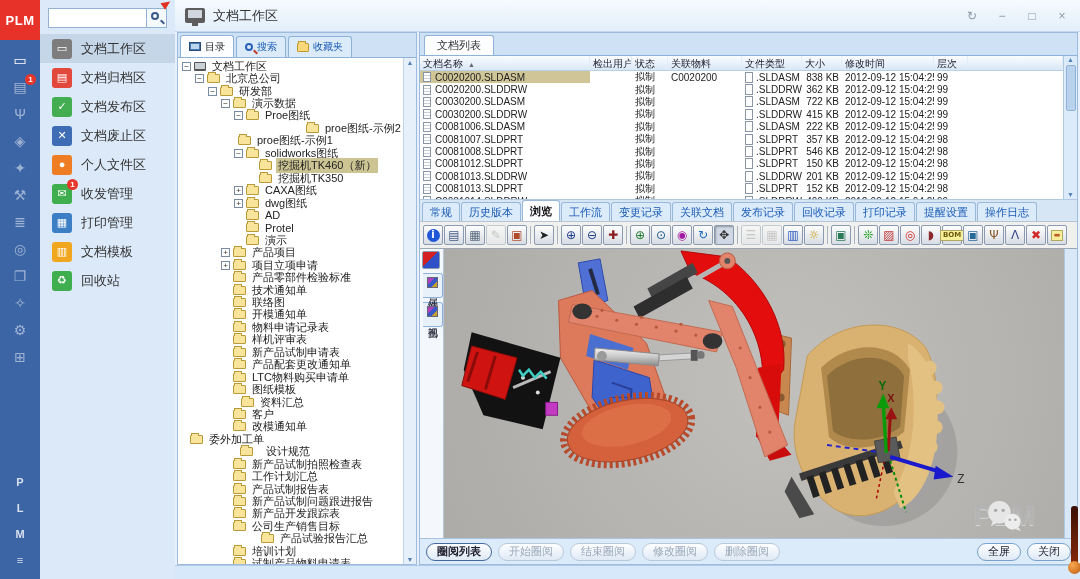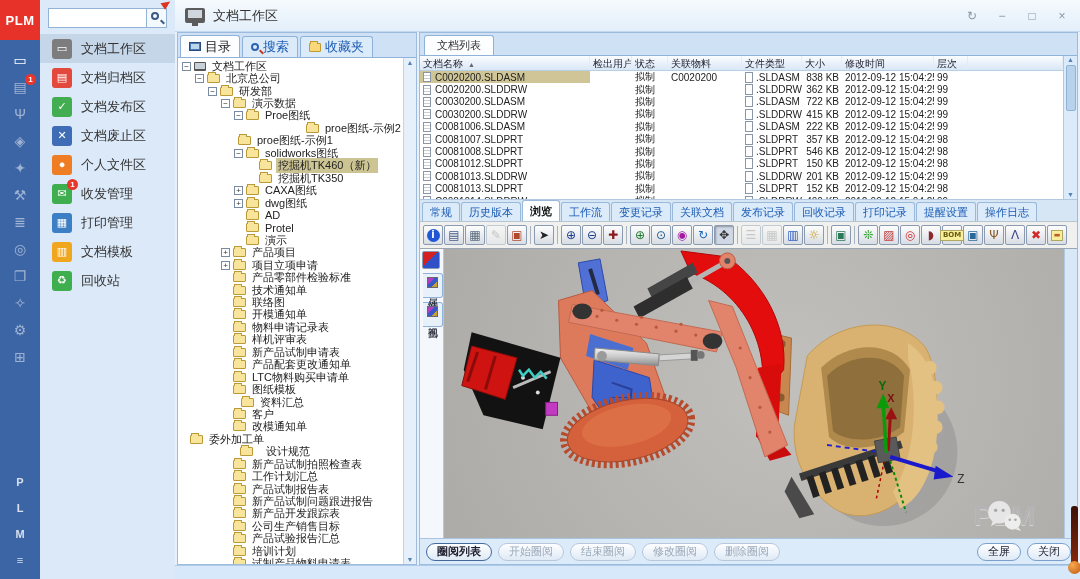--- a/index.html
+++ b/index.html
@@ -55,7 +55,7 @@
   
   .treepanel { width:240px; flex:none; background:#dcebf9; border:1px solid #9dbcdd; display:flex; flex-direction:column; }
   .treetabs { height:24px; display:flex; align-items:flex-end; padding:2px 2px 0 2px; gap:2px; background:#cfe2f5; }
-  .ttab { height:21px; display:flex; align-items:center; gap:4px; padding:0 8px; font-size:13px; color:#1a5bb5;
+  .ttab { height:21px; display:flex; align-items:center; gap:4px; padding:0 8px; font-size:10px; color:#1a5bb5;
           background:#dcebf9; border:1px solid #8fb2d9; border-bottom:none; border-radius:3px 3px 0 0; cursor:pointer; }
   .ttab.active { background:#fdfeff; color:#222; height:22px; }
   .mi { display:inline-block; }

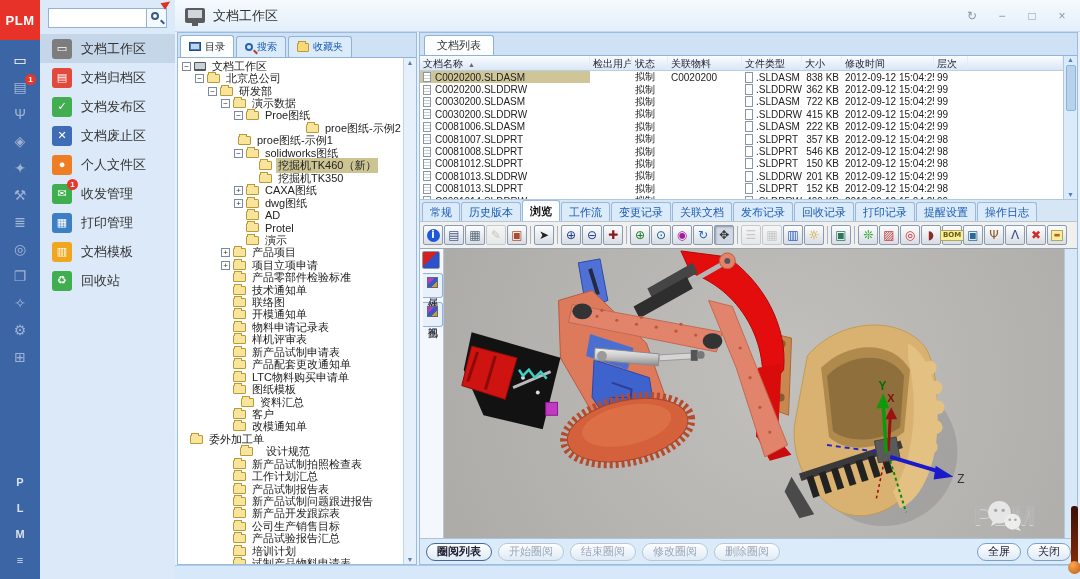--- a/index.html
+++ b/index.html
@@ -493,7 +493,7 @@
                 <span class="tfold"></span>
                 <span class="tlabel">公司生产销售目标</span>
               </div>
-              <div class="trow" style="padding-left: 43px;">
+              <div class="trow" style="padding-left: 43px; margin-left: 28px;">
                 <span class="texp-spacer"></span>
                 <span class="tfold"></span>
                 <span class="tlabel">产品试验报告汇总</span>

